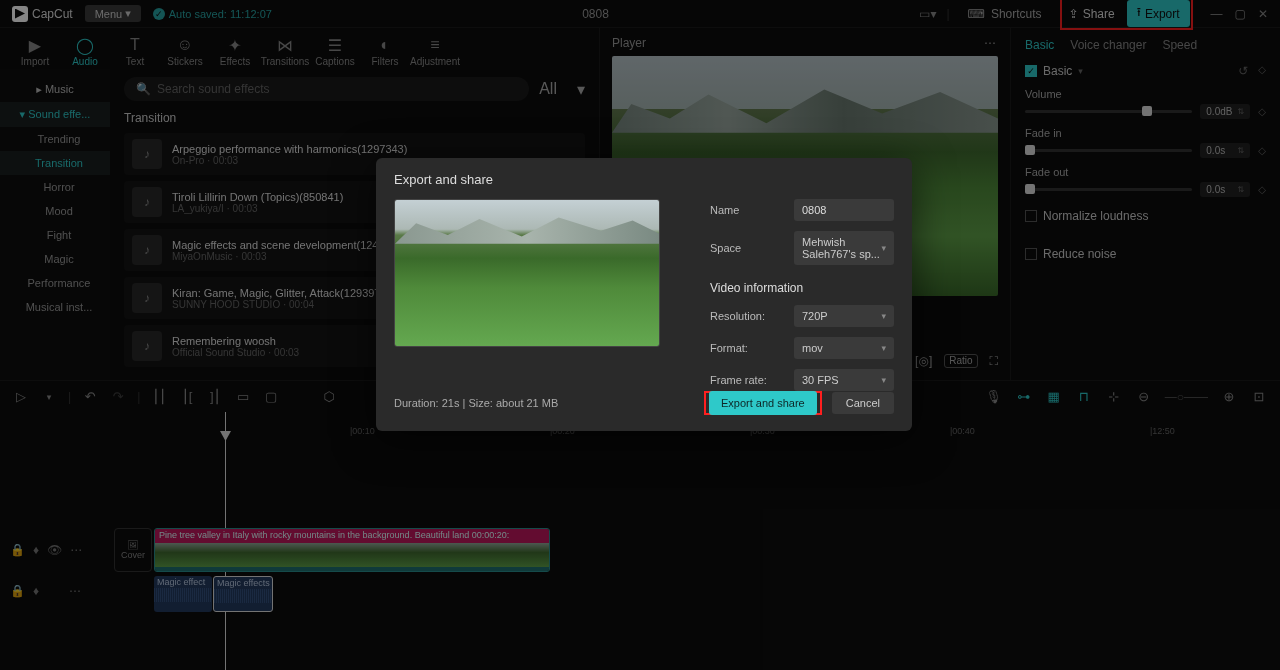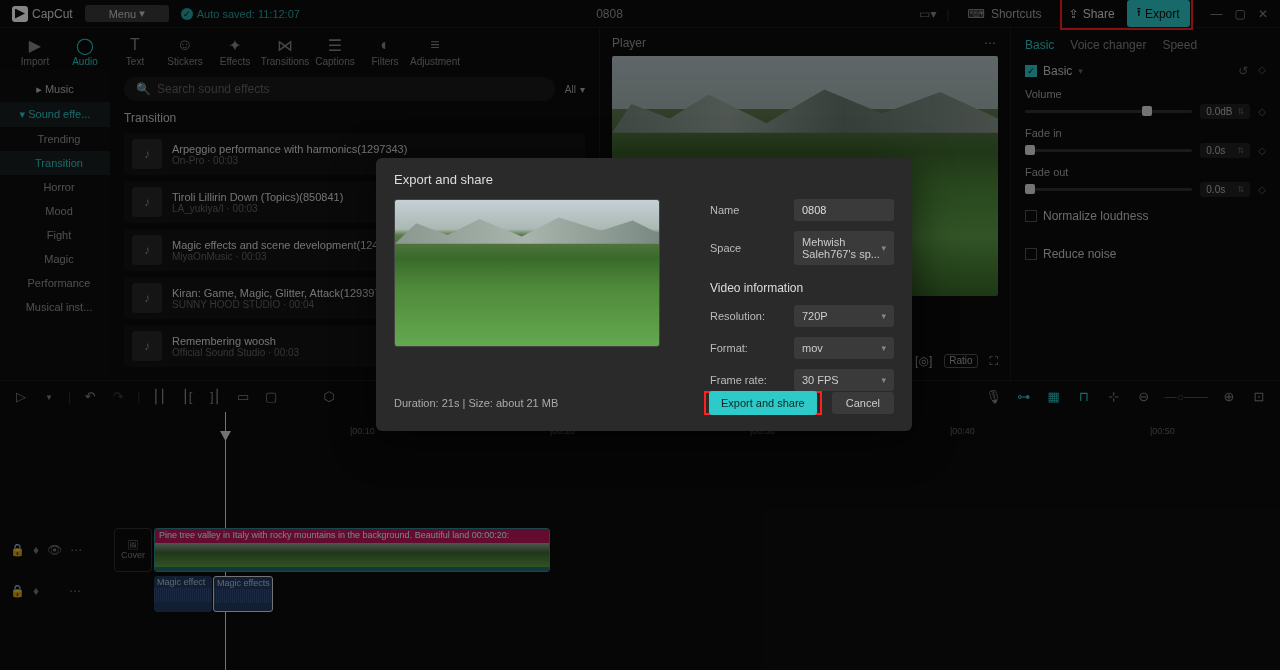--- a/index.html
+++ b/index.html
@@ -10,7 +10,7 @@
 .logo { display:flex; align-items:center; gap:4px; color:#ddd; font-weight:500; font-size:12px; }
 .logo-icon { display:inline-block; width:16px; height:16px; background:#fff; border-radius:3px; position:relative;}
 .logo-icon::after{content:"";position:absolute;left:3px;top:3px;width:10px;height:10px;background:#0d0d0d;clip-path:polygon(0 0,100% 50%,0 100%);}
-.menu-btn { background:#3a3a3a; color:#ccc; padding:2px 24px; border-radius:3px; font-size:11px; display:flex; align-items:center; gap:3px;}
+.menu-btn { background:#3a3a3a; color:#ccc; padding:2px 10px; border-radius:3px; font-size:11px; display:flex; align-items:center; gap:3px;}
 .autosave { color:#2ec9c9; font-size:11px; display:flex; align-items:center; gap:4px; opacity:.8;}
 .check-icon{width:12px;height:12px;border-radius:50%;background:#2ec9c9;display:inline-flex;align-items:center;justify-content:center;color:#0d0d0d;font-size:9px;}
 .spacer { flex:1; }

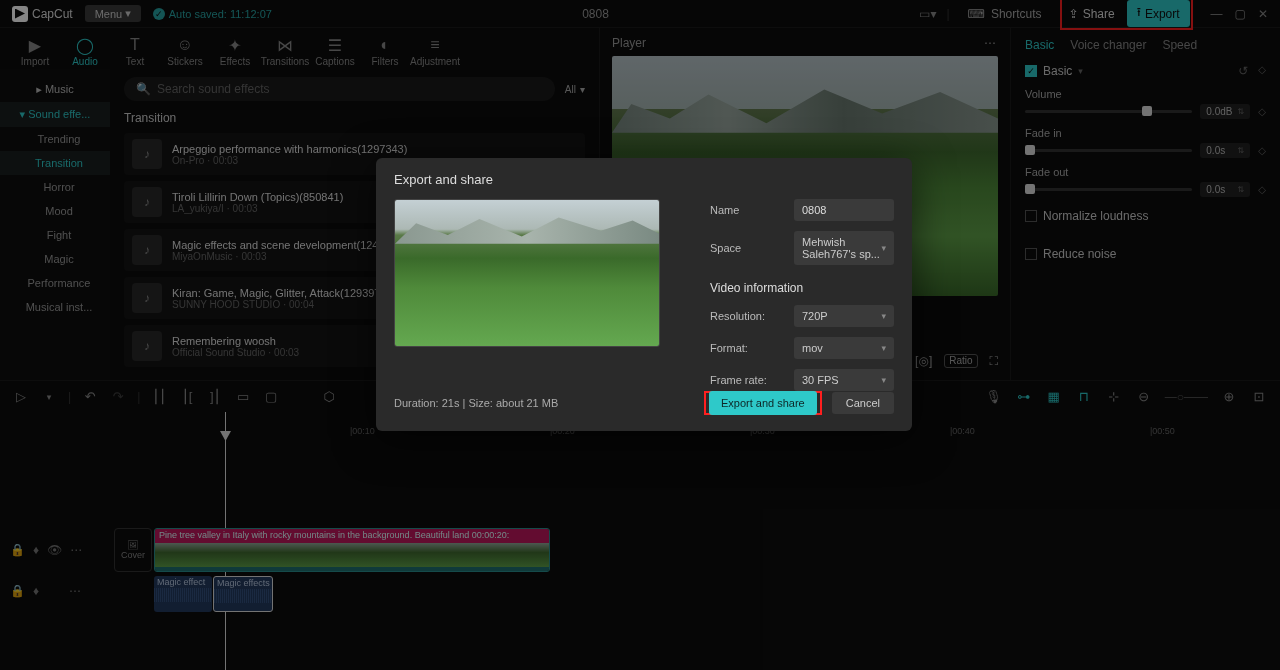--- a/index.html
+++ b/index.html
@@ -39,7 +39,7 @@
 .sound-list { flex:1; padding:8px 14px; overflow:hidden;}
 .search-row { display:flex; align-items:center; gap:10px; margin-bottom:10px;}
 .search-input { flex:1; background:#1a1a1a; border-radius:14px; padding:5px 12px; display:flex; align-items:center; gap:6px; color:#666;}
-.all-btn { color:#aaa; font-size:10px; display:flex; gap:4px; align-items:flex-start;}
+.all-btn { color:#aaa; font-size:16px; display:flex; gap:20px; align-items:flex-start;}
 .section-header { color:#ccc; font-size:12px; margin:4px 0 8px;}
 .track-item { display:flex; align-items:center; gap:10px; background:#151515; border-radius:4px; padding:6px 8px; margin-bottom:6px;}
 .track-thumb { width:30px; height:30px; border-radius:4px; background:#2a2a2a; display:flex; align-items:center; justify-content:center; color:#888;}

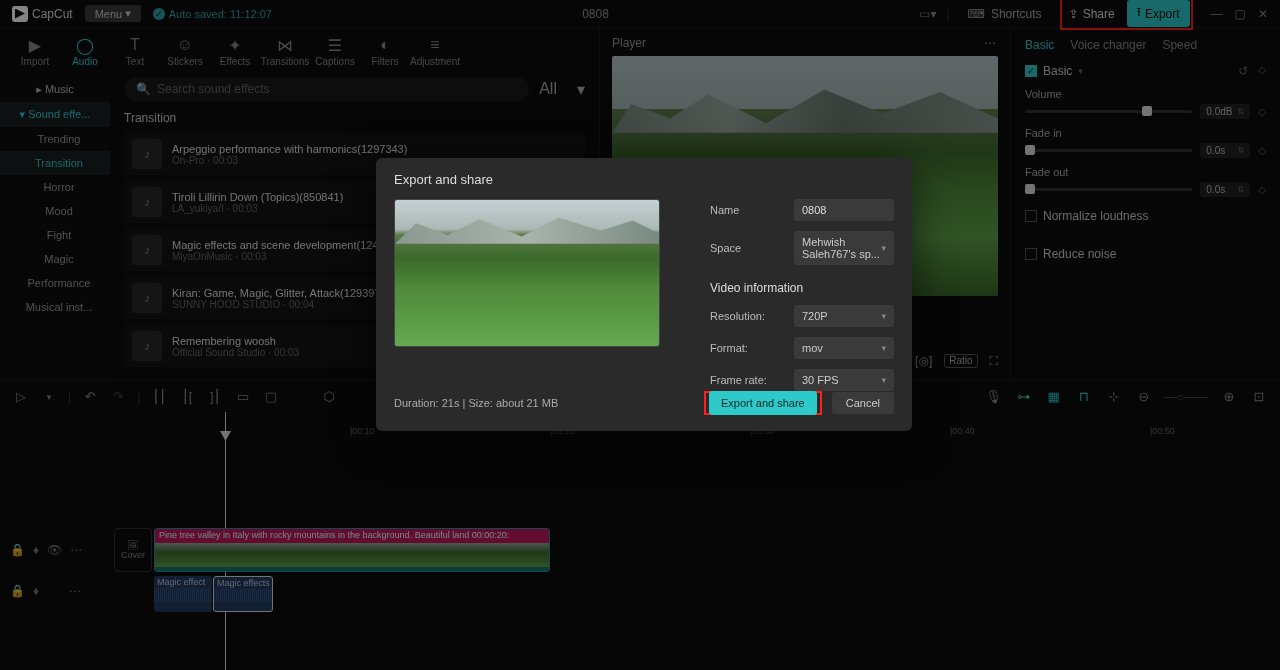--- a/index.html
+++ b/index.html
@@ -383,7 +383,7 @@
     <span class="ruler-mark" style="left:550px">|00:20</span>
     <span class="ruler-mark" style="left:750px">|00:30</span>
     <span class="ruler-mark" style="left:950px">|00:40</span>
-    <span class="ruler-mark" style="left:1150px">|00:50</span>
+    <span class="ruler-mark" style="left:1150px">|12:50</span>
   </div>
   <div class="playhead"></div>
   <div class="tracks-area">

